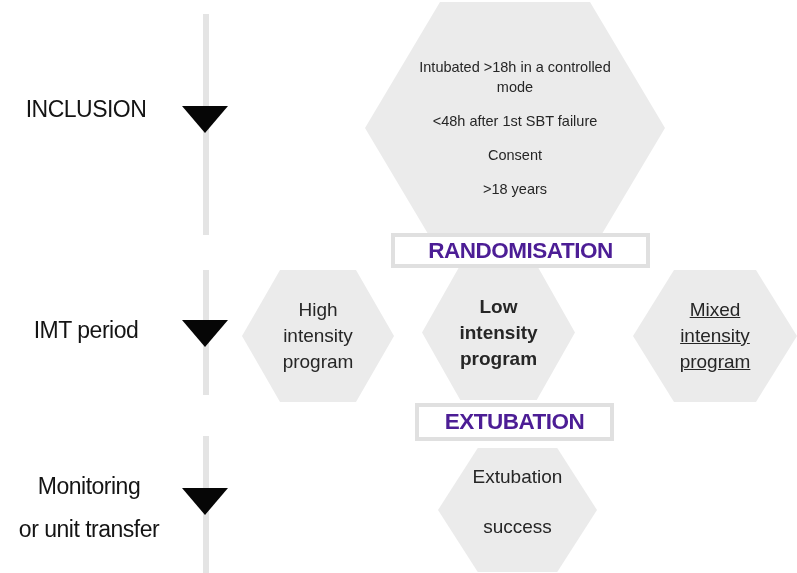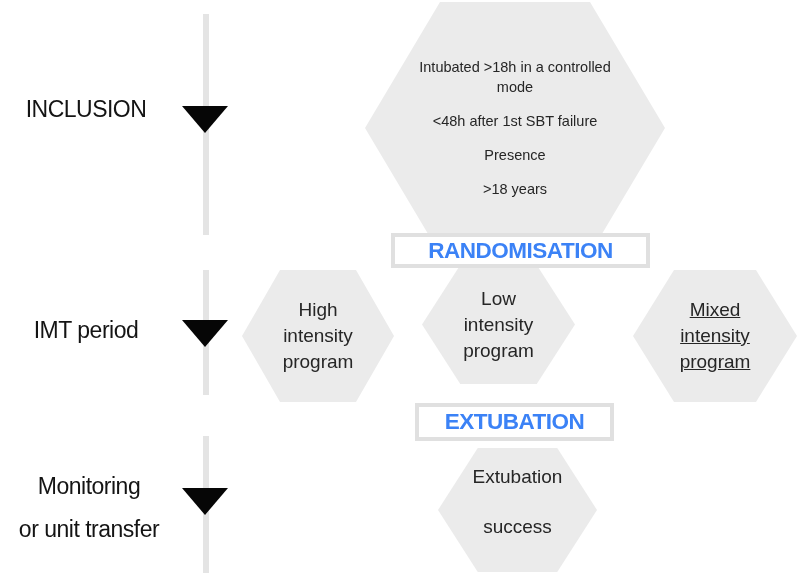--- a/index.html
+++ b/index.html
@@ -78,7 +78,7 @@
       <div>mode</div>
     </div>
     <div class="crit">&lt;48h after 1st SBT failure</div>
-    <div class="crit">Presence</div>
+    <div class="crit">Consent</div>
     <div class="crit">&gt;18 years</div>
   </div>
 

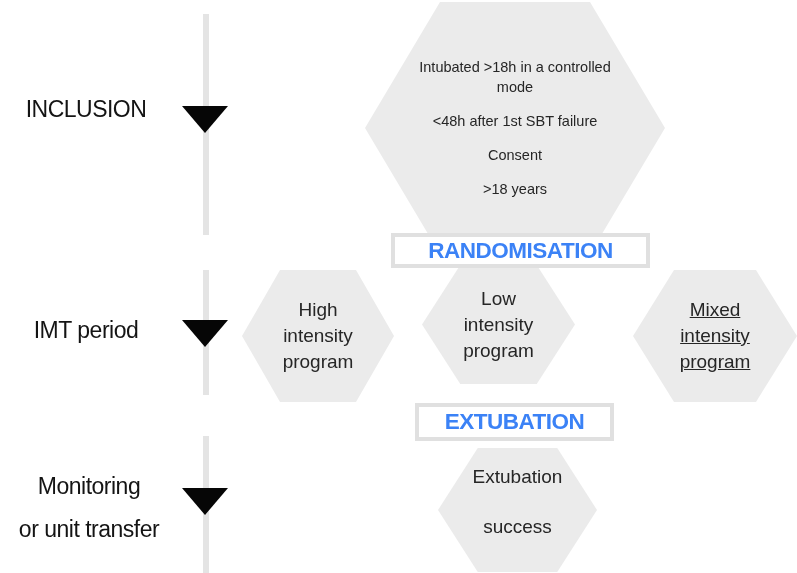--- a/index.html
+++ b/index.html
@@ -47,7 +47,7 @@
   .banner{
     position:absolute;background:#ffffff;border:4px solid #e0e0e0;
     box-sizing:border-box;display:flex;align-items:center;justify-content:center;
-    font-weight:bold;color:#3b82f6;z-index:2;font-size:22.5px;letter-spacing:-0.5px;
+    font-weight:bold;color:#4c1d95;z-index:2;font-size:22.5px;letter-spacing:-0.5px;
   }
   .banner-rand{left:391px;top:233px;width:259px;height:35px;}
   .banner-extu{left:415px;top:403px;width:199px;height:38px;}

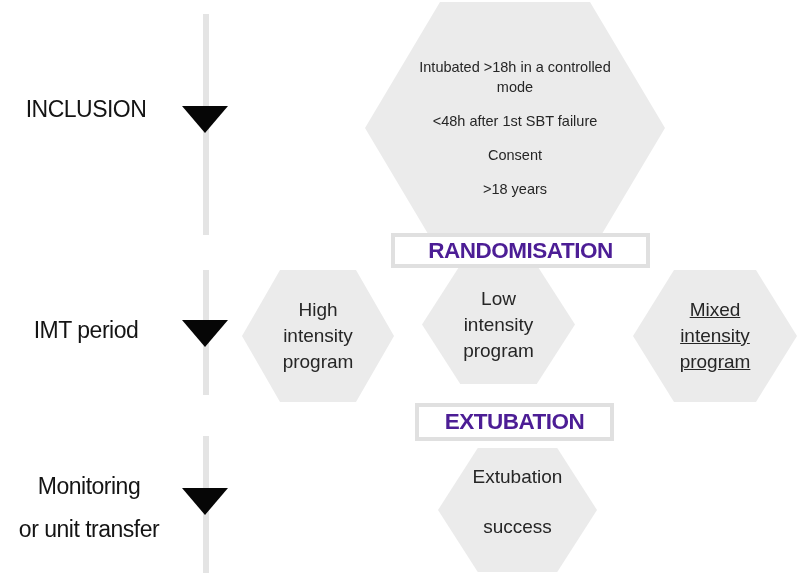--- a/index.html
+++ b/index.html
@@ -36,7 +36,7 @@
   .hex-big .crit{margin:7px 0;line-height:20px;}
   .hex-arm{width:152px;height:132px;font-size:19px;line-height:26px;z-index:1;}
   .hex-high{left:242px;top:270px;}
-  .hex-low{left:422px;top:265px;width:153px;height:119px;}
+  .hex-low{left:422px;top:265px;width:153px;height:135px;font-weight:bold;}
   .hex-mixed{left:633px;top:270px;width:164px;text-decoration:underline;}
   .hex-outcome{
     left:438px;top:448px;width:159px;height:124px;

